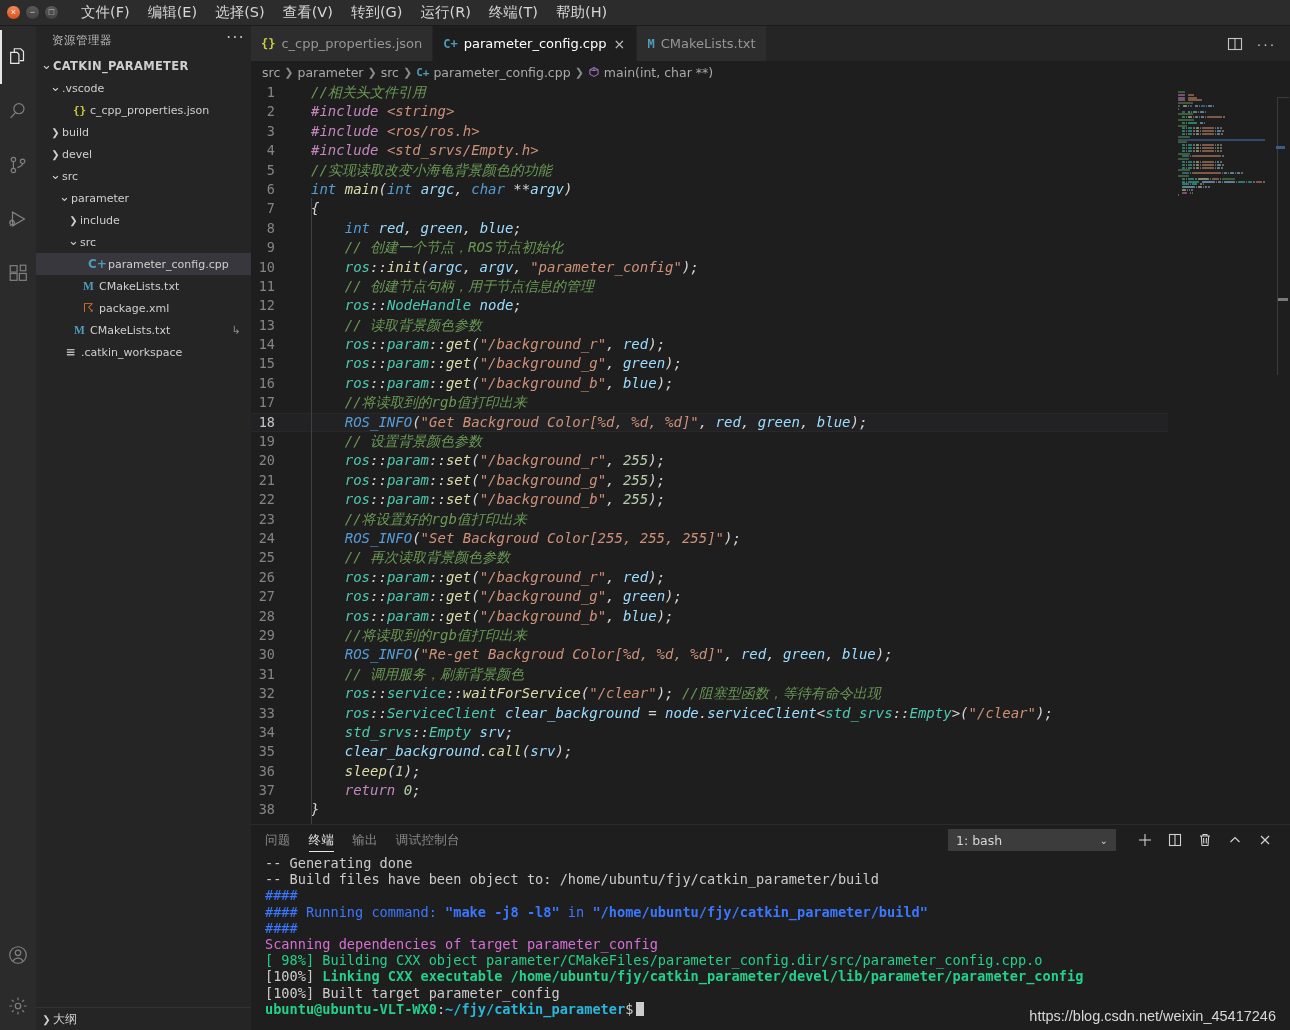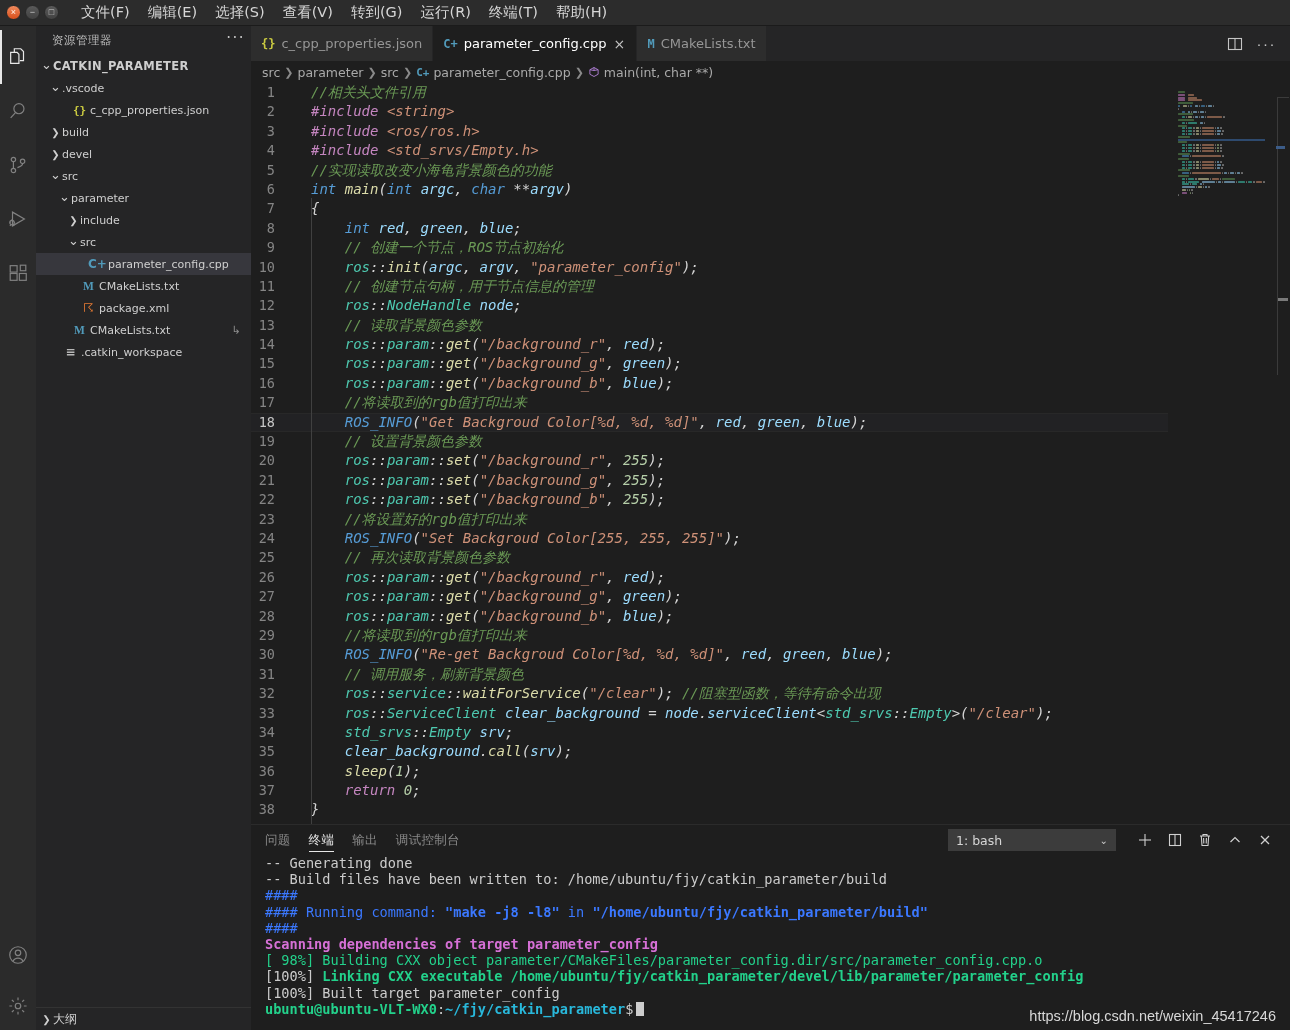--- a/index.html
+++ b/index.html
@@ -848,7 +848,7 @@
         </div>
         <div class="terminal" id="terminal">
             <div class="tline"><span class="g-white">-- Generating done</span></div>
-            <div class="tline"><span class="g-white">-- Build files have been written to: /home/ubuntu/fjy/catkin_parameter/build</span></div>
+            <div class="tline"><span class="g-white">-- Build files have been object to: /home/ubuntu/fjy/catkin_parameter/build</span></div>
             <div class="tline"><span class="g-blue">####</span></div>
             <div class="tline"><span class="g-blue">#### Running command: </span><span class="g-bblue">"make -j8 -l8"</span><span class="g-blue"> in </span><span class="g-bblue">"/home/ubuntu/fjy/catkin_parameter/build"</span></div>
             <div class="tline"><span class="g-blue">####</span></div>

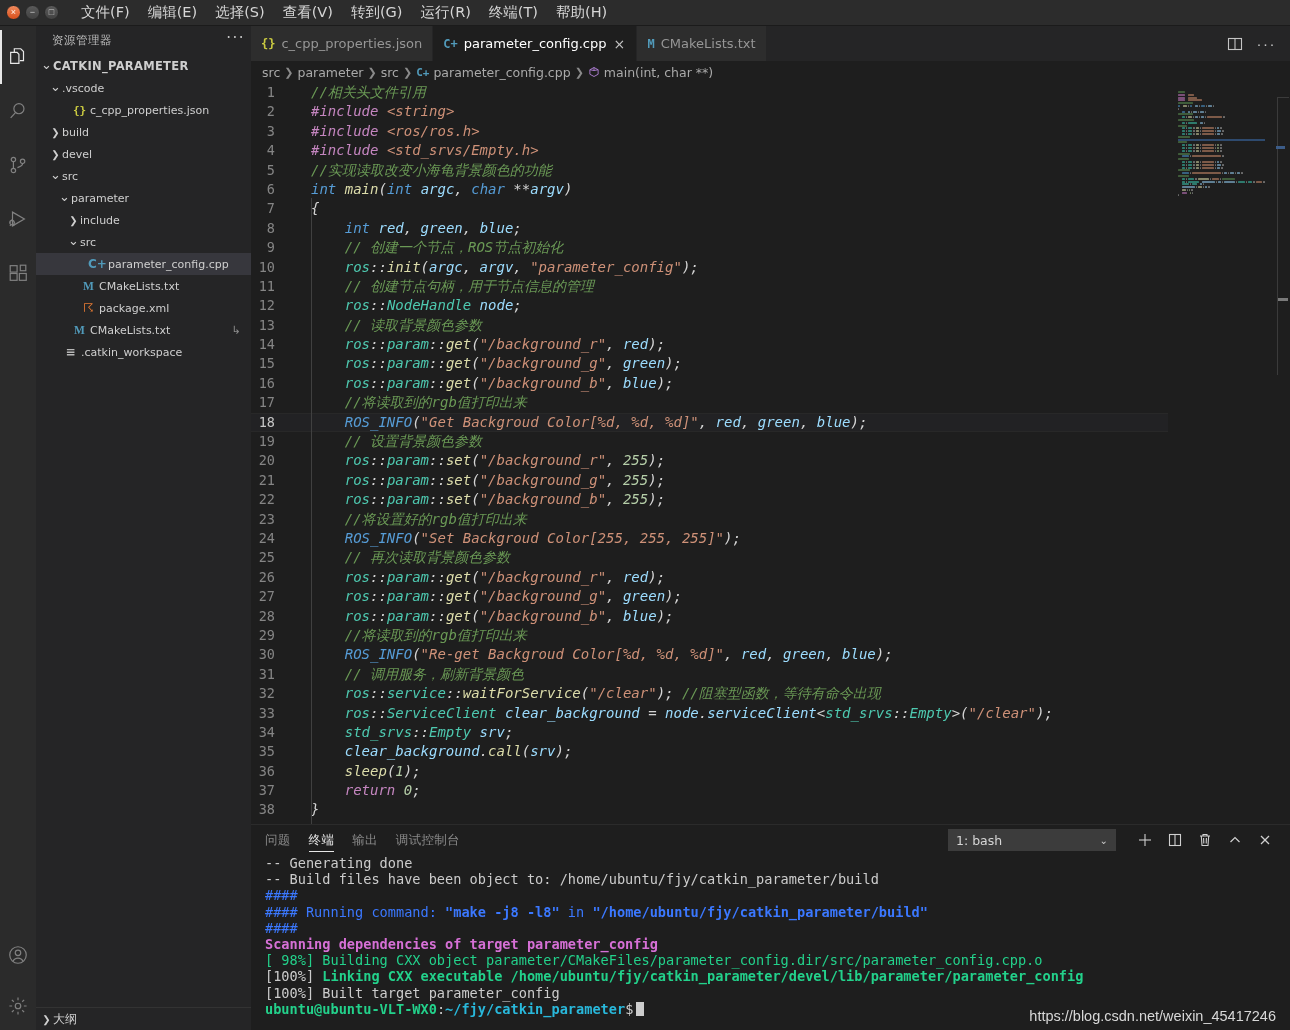--- a/index.html
+++ b/index.html
@@ -179,7 +179,7 @@
   .g-white  { color: #cccccc; }
   .g-blue   { color: #3b78ff; }
   .g-bblue  { color: #3b78ff; font-weight: bold; }
-  .g-mag    { color: #d670d6; font-weight: bold; text-align: center; }
+  .g-mag    { color: #d670d6; font-weight: normal; text-align: center; }
   .g-green  { color: #23d18b; }
   .g-bgreen { color: #23d18b; font-weight: bold; }
   .g-cyan   { color: #29b8db; font-weight: bold; }

